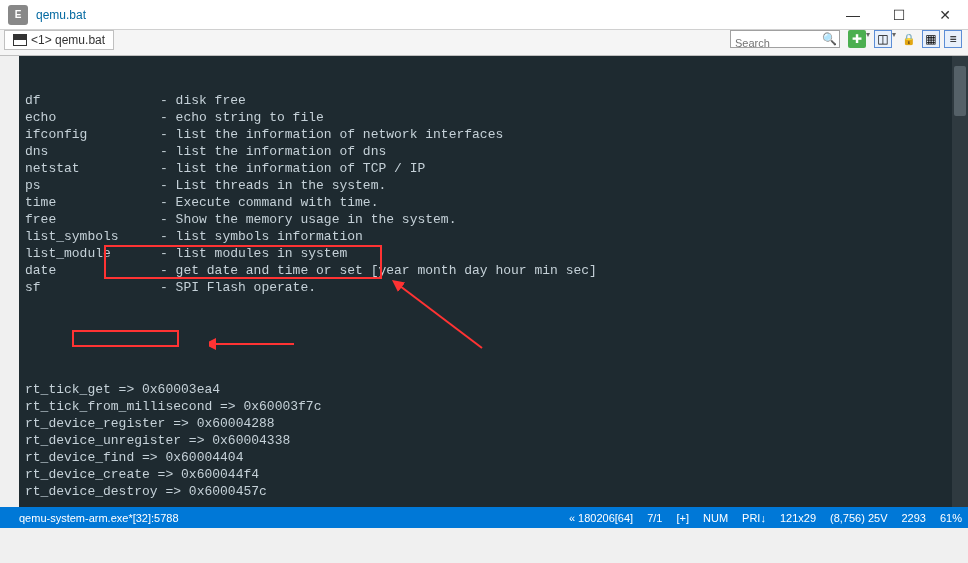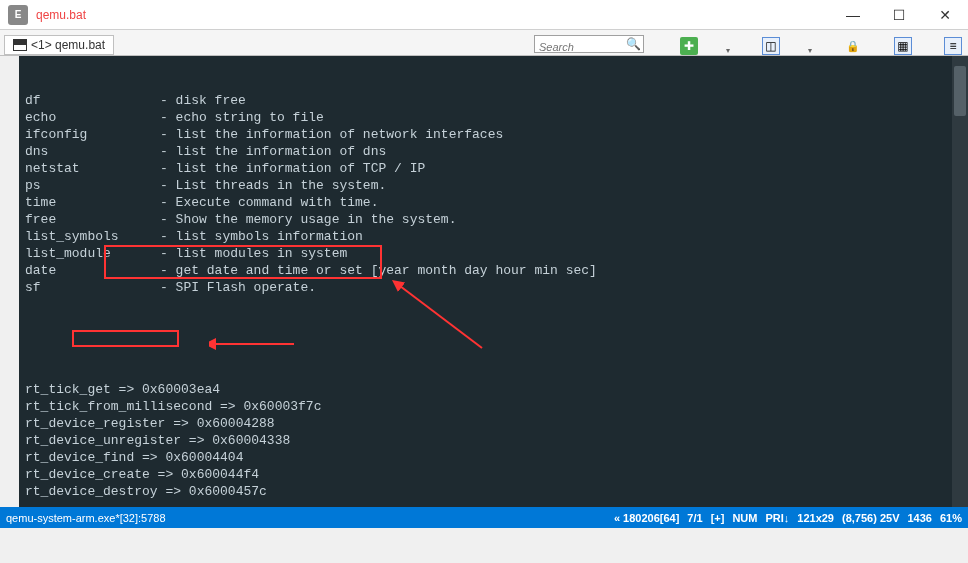--- a/index.html
+++ b/index.html
@@ -29,7 +29,7 @@
   .titlebar .title {
     margin-left: 8px;
     font-size: 12px;
-    color: #ef4444;
+    color: #0369a1;
     flex: 1;
   }
   .titlebar .win-controls {

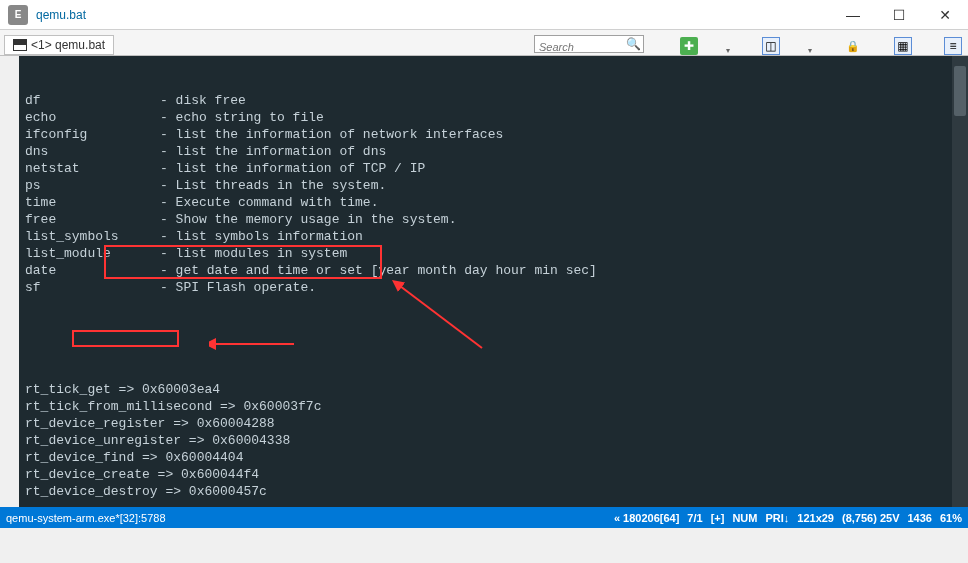--- a/index.html
+++ b/index.html
@@ -45,10 +45,9 @@
     height: 26px;
     background: #f5f5f5;
     display: flex;
-    align-items: flex-end;
+    align-items: flex-start;
     border-bottom: 1px solid #c0c0c0;
     padding: 0 4px;
-    gap: 28px;
   }
   .tab {
     display: flex;

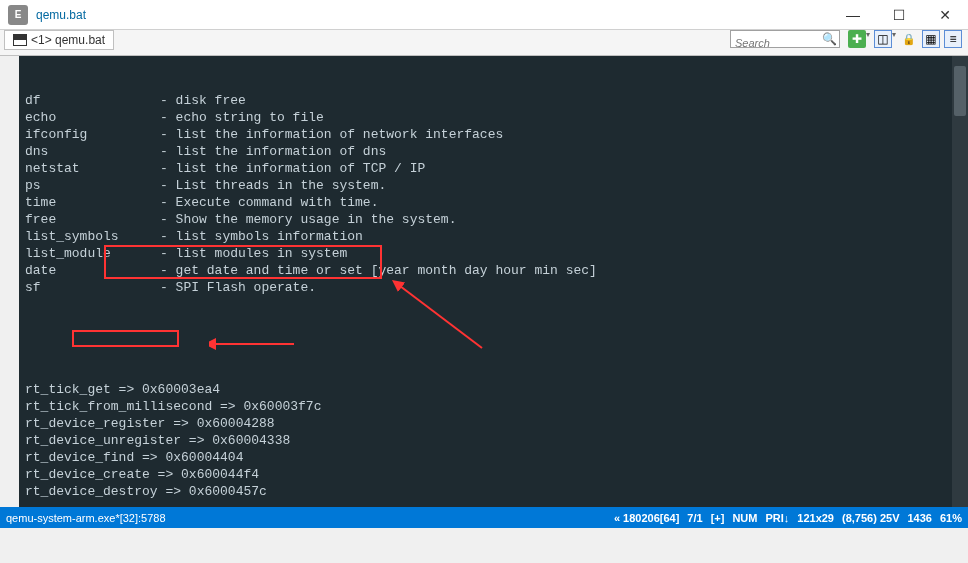--- a/index.html
+++ b/index.html
@@ -72,7 +72,6 @@
     padding: 8px 18px 1px 4px;
     font-size: 11px;
     color: #888;
-    font-style: italic;
     background: #fff;
     position: relative;
   }

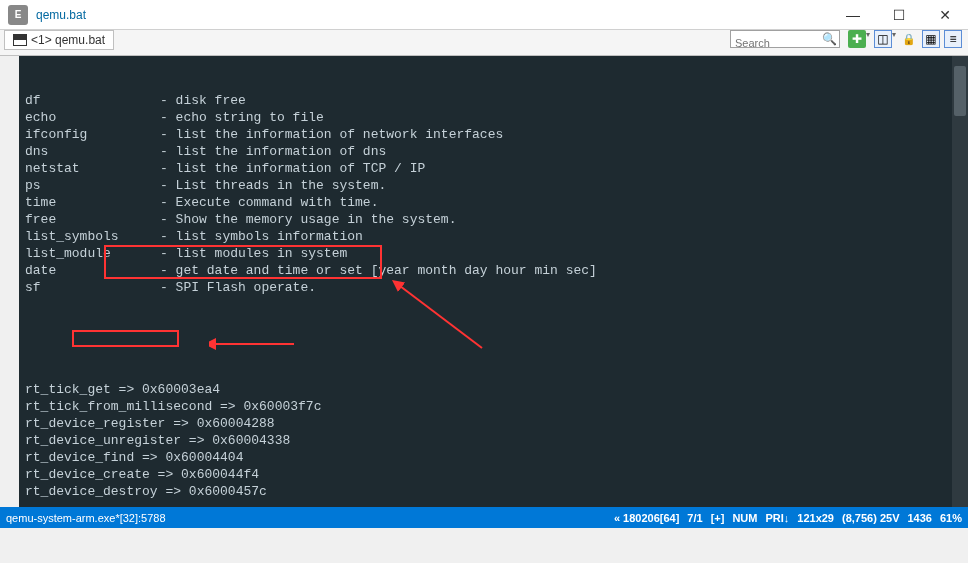--- a/index.html
+++ b/index.html
@@ -145,7 +145,7 @@
     font-size: 11px;
     padding: 0 6px;
   }
-  .statusbar .s-left { flex: 1; }
+  .statusbar .s-left { flex: 1; margin-left: 13px; }
   .statusbar .s-item { margin-left: 8px; font-weight: bold; }
 </style>
 </head>

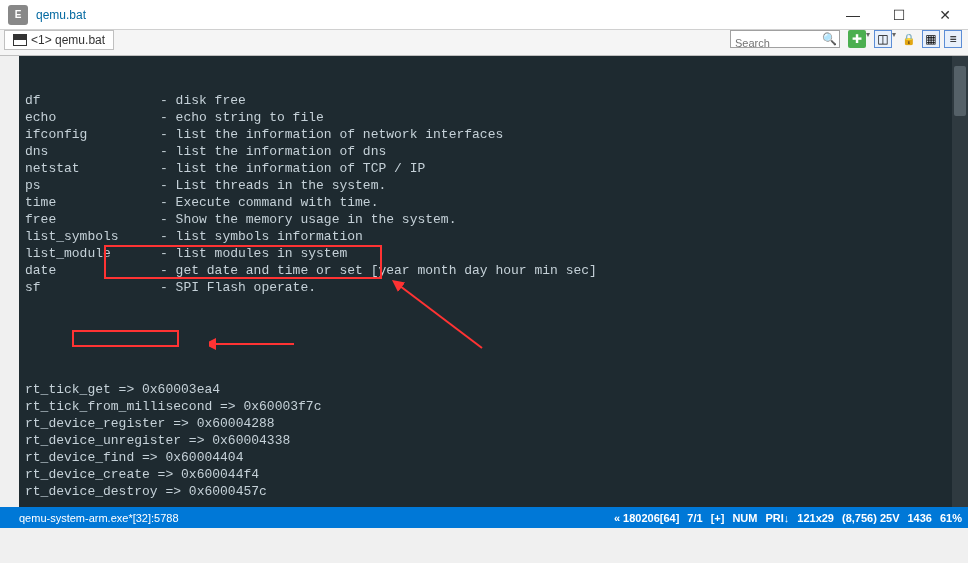--- a/index.html
+++ b/index.html
@@ -146,7 +146,7 @@
     padding: 0 6px;
   }
   .statusbar .s-left { flex: 1; margin-left: 13px; }
-  .statusbar .s-item { margin-left: 8px; font-weight: bold; }
+  .statusbar .s-item { margin-left: 14px; }
 </style>
 </head>
 <body>

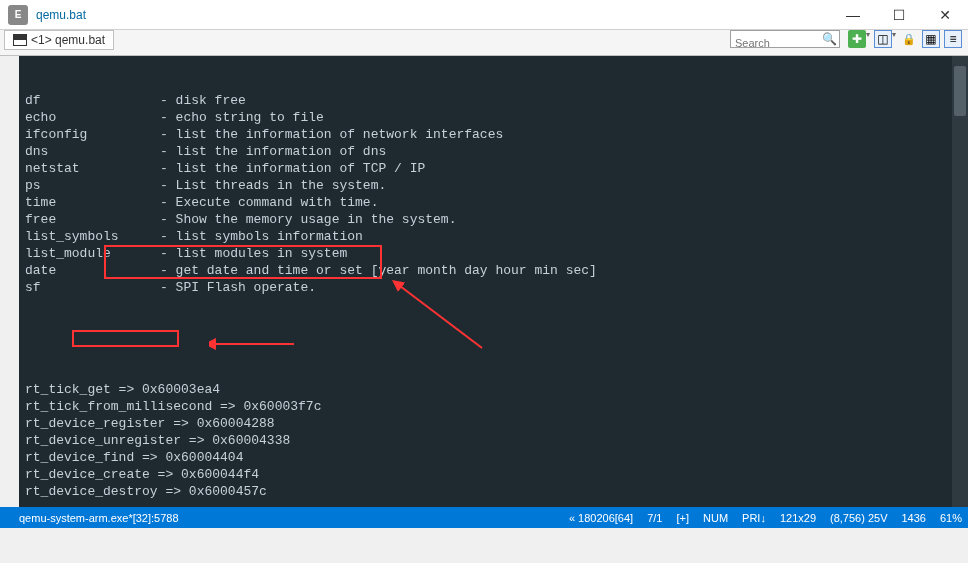--- a/index.html
+++ b/index.html
@@ -219,7 +219,7 @@
   <div class="s-item">PRI↓</div>
   <div class="s-item">121x29</div>
   <div class="s-item">(8,756) 25V</div>
-  <div class="s-item">1436</div>
+  <div class="s-item">2293</div>
   <div class="s-item">61%</div>
 </div>
 

